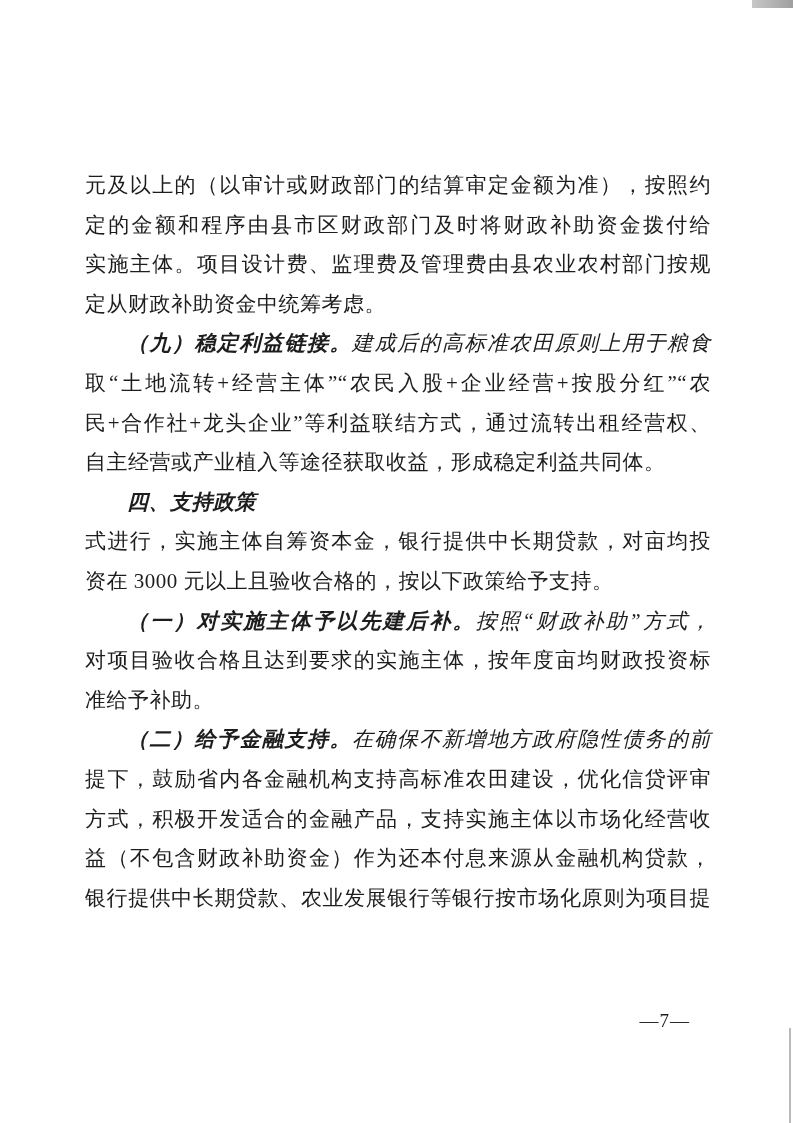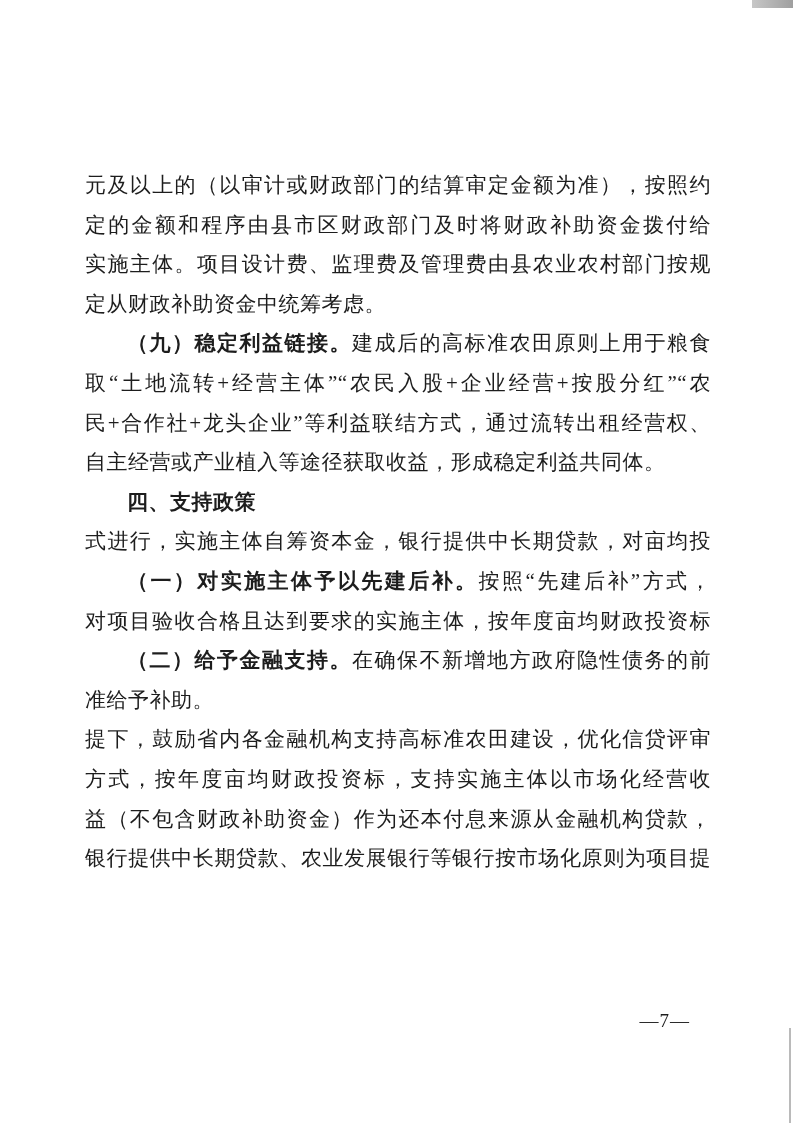--- a/index.html
+++ b/index.html
@@ -41,6 +41,7 @@
   }
   .line.indent {
     text-indent: 42px;
+    font-style: italic;
   }
   .seg.bold {
     font-weight: bold;

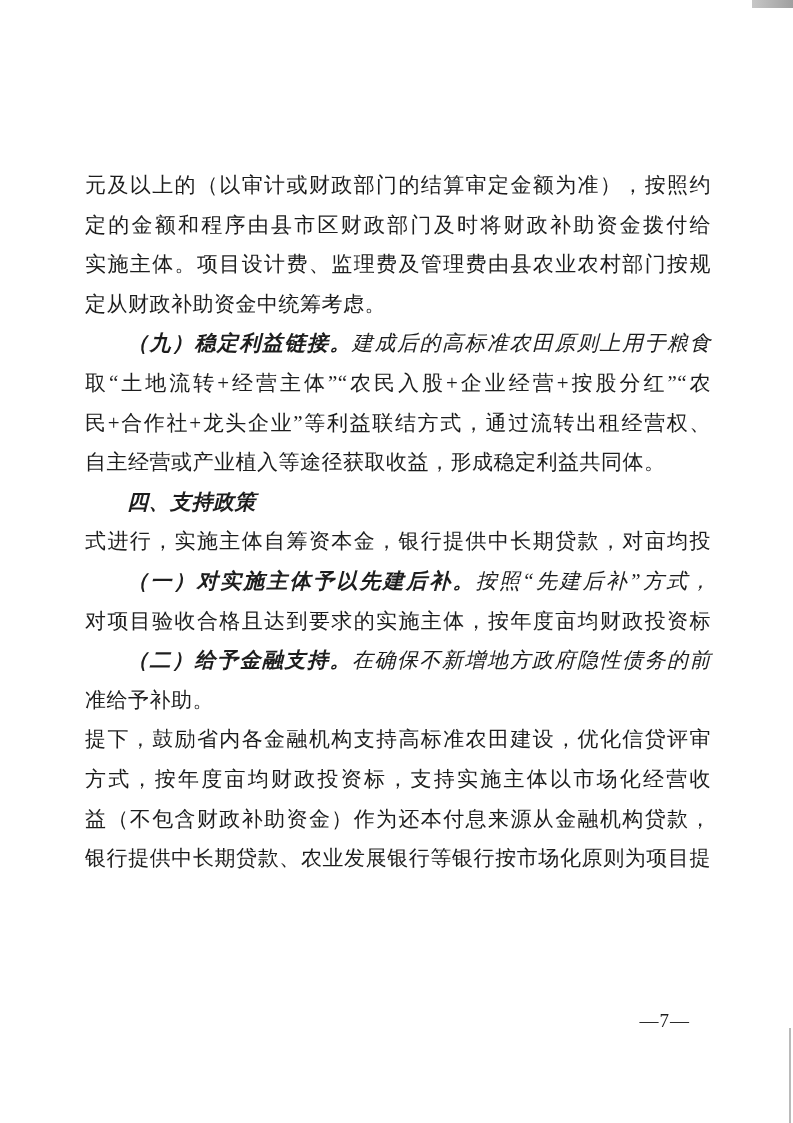--- a/index.html
+++ b/index.html
@@ -92,6 +92,7 @@
       <div class="line"><span class="seg">自主经营或产业植入等途径获取收益，形成稳定利益共同体。</span></div>
       <div class="line indent"><span class="seg bold">四、支持政策</span></div>
       <div class="line fill"><span class="seg">式进行，实施主体自筹资本金，银行提供中长期贷款，对亩均投</span></div>
+      <div class="line"><span class="seg">资在 3000 元以上且验收合格的，按以下政策给予支持。</span></div>
       <div class="line indent fill"><span class="seg bold">（一）对实施主体予以先建后补。</span><span class="seg">按照“先建后补”方式，</span></div>
       <div class="line fill"><span class="seg">对项目验收合格且达到要求的实施主体，按年度亩均财政投资标</span></div>
       <div class="line indent fill"><span class="seg bold">（二）给予金融支持。</span><span class="seg">在确保不新增地方政府隐性债务的前</span></div>

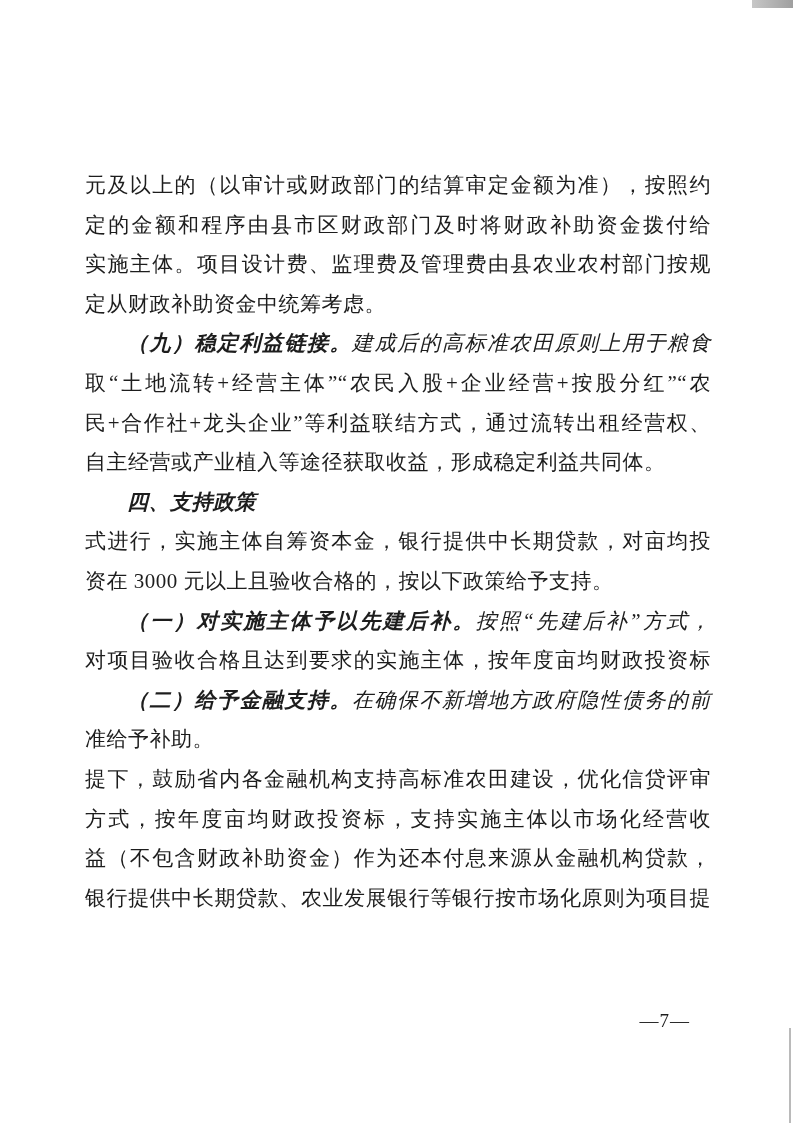--- a/index.html
+++ b/index.html
@@ -93,7 +93,7 @@
       <div class="line indent"><span class="seg bold">四、支持政策</span></div>
       <div class="line fill"><span class="seg">式进行，实施主体自筹资本金，银行提供中长期贷款，对亩均投</span></div>
       <div class="line"><span class="seg">资在 3000 元以上且验收合格的，按以下政策给予支持。</span></div>
-      <div class="line indent fill"><span class="seg bold">（一）对实施主体予以先建后补。</span><span class="seg">按照“先建后补”方式，</span></div>
+      <div class="line indent fill"><span class="seg bold">（一）对实施主体予以先建后补。</span><span class="seg">按照“财政补助”方式，</span></div>
       <div class="line fill"><span class="seg">对项目验收合格且达到要求的实施主体，按年度亩均财政投资标</span></div>
       <div class="line indent fill"><span class="seg bold">（二）给予金融支持。</span><span class="seg">在确保不新增地方政府隐性债务的前</span></div>
       <div class="line"><span class="seg">准给予补助。</span></div>

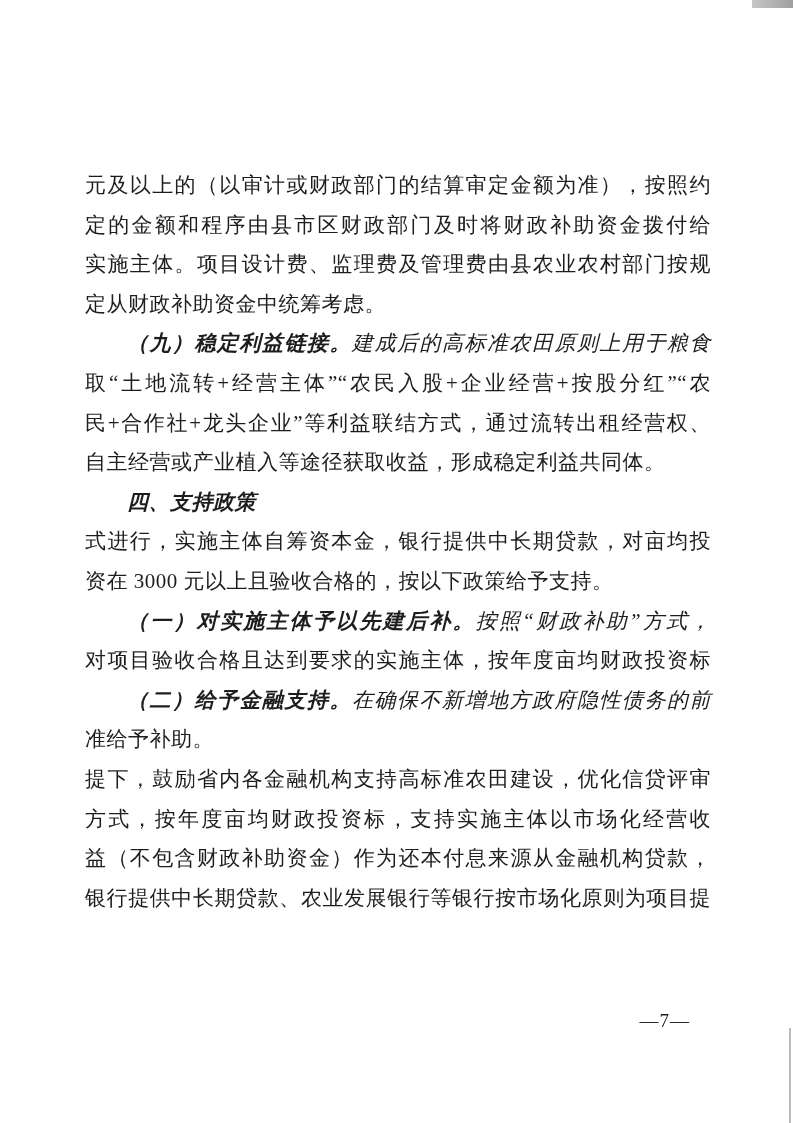--- a/index.html
+++ b/index.html
@@ -95,8 +95,8 @@
       <div class="line"><span class="seg">资在 3000 元以上且验收合格的，按以下政策给予支持。</span></div>
       <div class="line indent fill"><span class="seg bold">（一）对实施主体予以先建后补。</span><span class="seg">按照“财政补助”方式，</span></div>
       <div class="line fill"><span class="seg">对项目验收合格且达到要求的实施主体，按年度亩均财政投资标</span></div>
+      <div class="line"><span class="seg">准给予补助。</span></div>
       <div class="line indent fill"><span class="seg bold">（二）给予金融支持。</span><span class="seg">在确保不新增地方政府隐性债务的前</span></div>
-      <div class="line"><span class="seg">准给予补助。</span></div>
       <div class="line fill"><span class="seg">提下，鼓励省内各金融机构支持高标准农田建设，优化信贷评审</span></div>
       <div class="line fill"><span class="seg">方式，按年度亩均财政投资标，支持实施主体以市场化经营收</span></div>
       <div class="line fill"><span class="seg">益（不包含财政补助资金）作为还本付息来源从金融机构贷款，</span></div>

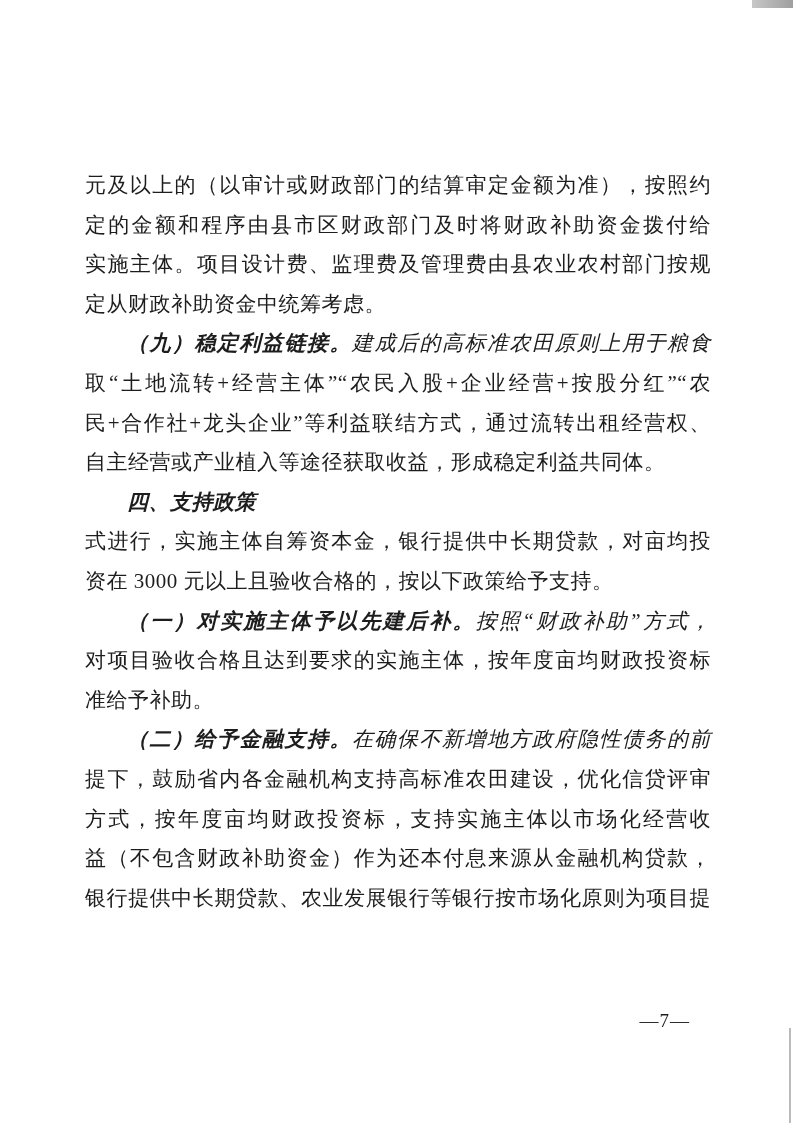--- a/index.html
+++ b/index.html
@@ -98,7 +98,7 @@
       <div class="line"><span class="seg">准给予补助。</span></div>
       <div class="line indent fill"><span class="seg bold">（二）给予金融支持。</span><span class="seg">在确保不新增地方政府隐性债务的前</span></div>
       <div class="line fill"><span class="seg">提下，鼓励省内各金融机构支持高标准农田建设，优化信贷评审</span></div>
-      <div class="line fill"><span class="seg">方式，按年度亩均财政投资标，支持实施主体以市场化经营收</span></div>
+      <div class="line fill"><span class="seg">方式，积极开发适合的金融产品，支持实施主体以市场化经营收</span></div>
       <div class="line fill"><span class="seg">益（不包含财政补助资金）作为还本付息来源从金融机构贷款，</span></div>
       <div class="line fill"><span class="seg">银行提供中长期贷款、农业发展银行等银行按市场化原则为项目提</span></div>
     </div>

